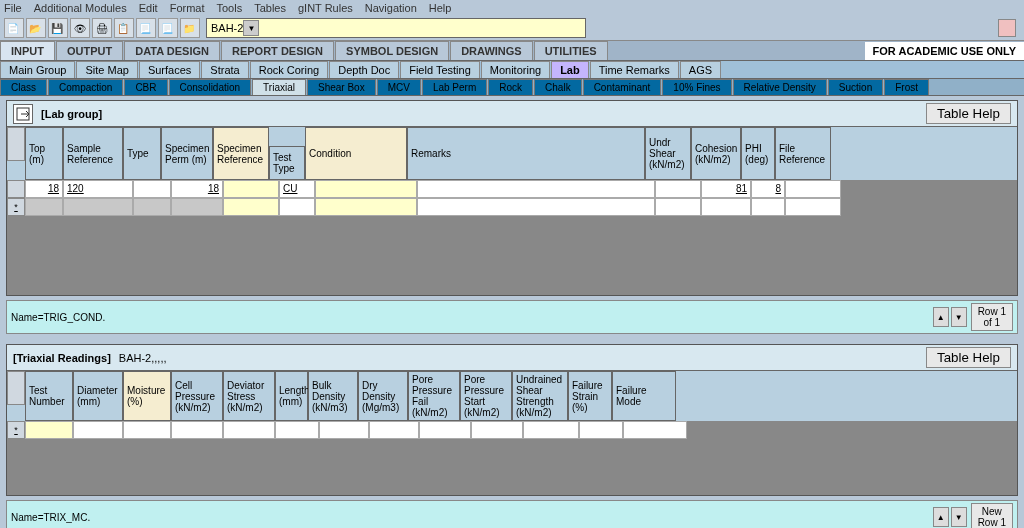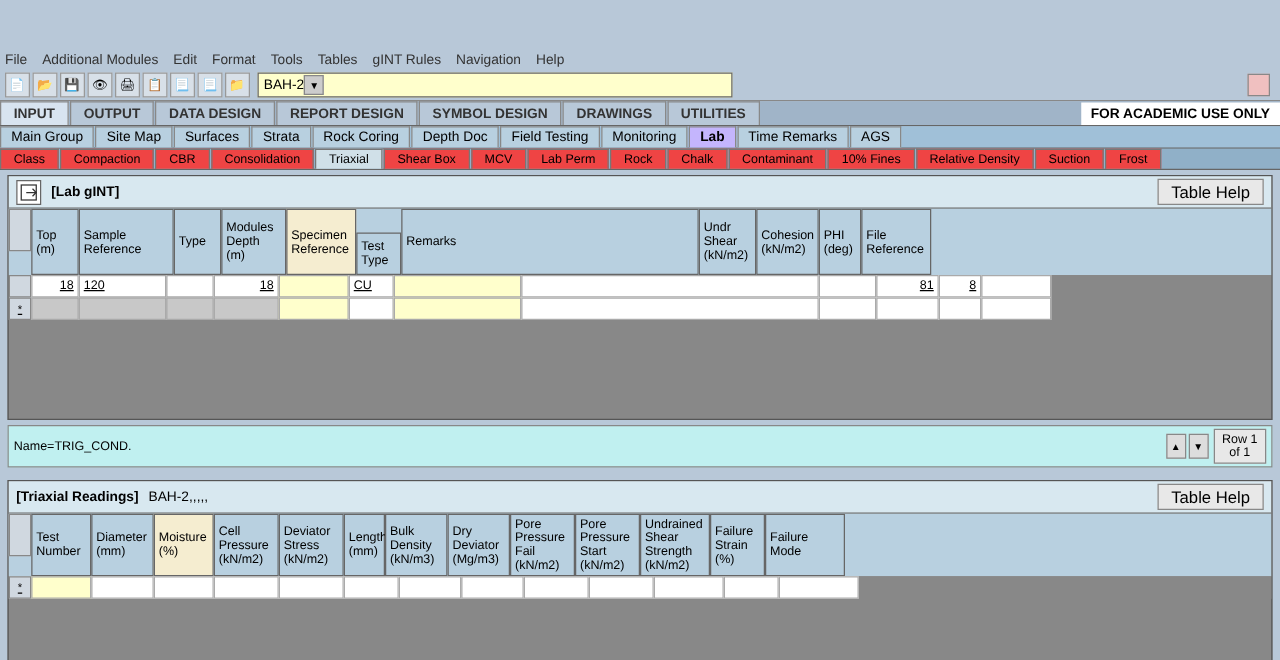--- a/index.html
+++ b/index.html
@@ -7,7 +7,7 @@
 
 
 .menubar { background: #b8c8d8; padding: 2px 4px; display: flex; gap: 12px; color: #333; }
-.menubar span { cursor: default; margin-top: 40px; }
+.menubar span { cursor: default; }
 
 
 .toolbar { background: #b8c8d8; padding: 2px 4px; display: flex; align-items: center; gap: 2px; border-bottom: 1px solid #888; }

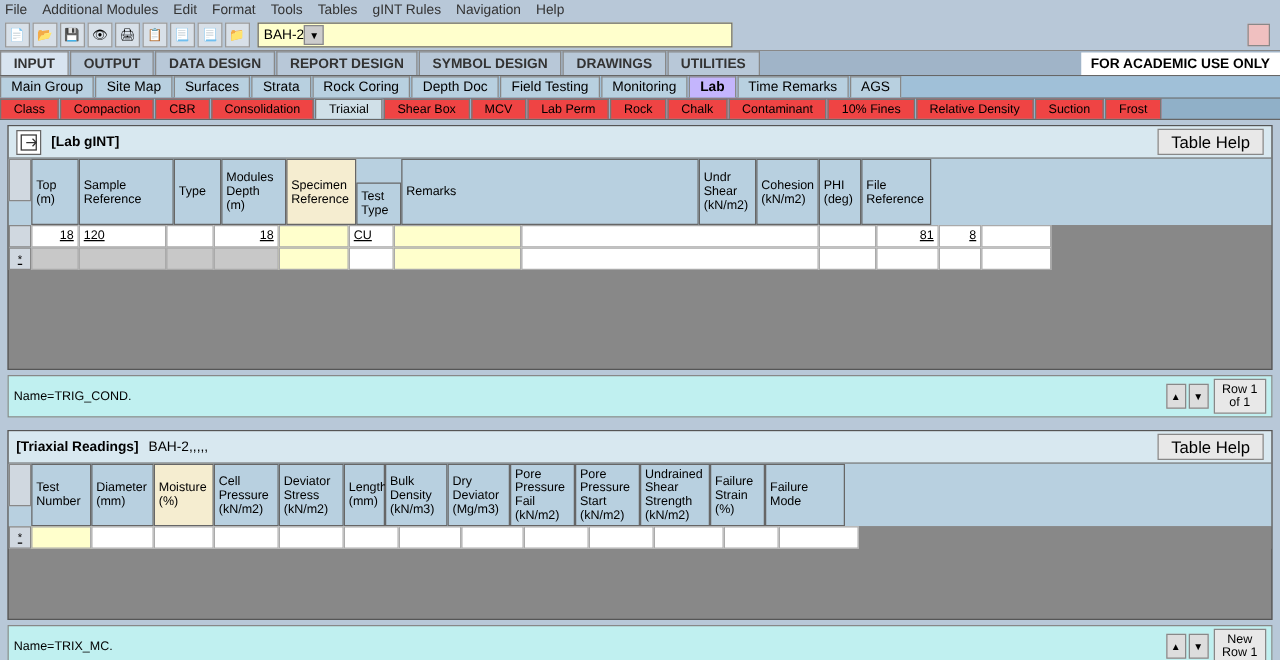--- a/index.html
+++ b/index.html
@@ -29,7 +29,7 @@
 
 
 .ter-tabs { display: flex; background: #90b0c8; border-bottom: 1px solid #666; }
-.ter-tab { padding: 2px 10px; background: #ef4444; border: 1px solid #777; border-bottom: none; margin-right: 1px; font-size: 10px; }
+.ter-tab { padding: 2px 10px; background: #0369a1; border: 1px solid #777; border-bottom: none; margin-right: 1px; font-size: 10px; }
 .ter-tab.active { background: #d0e0e8; }
 
 

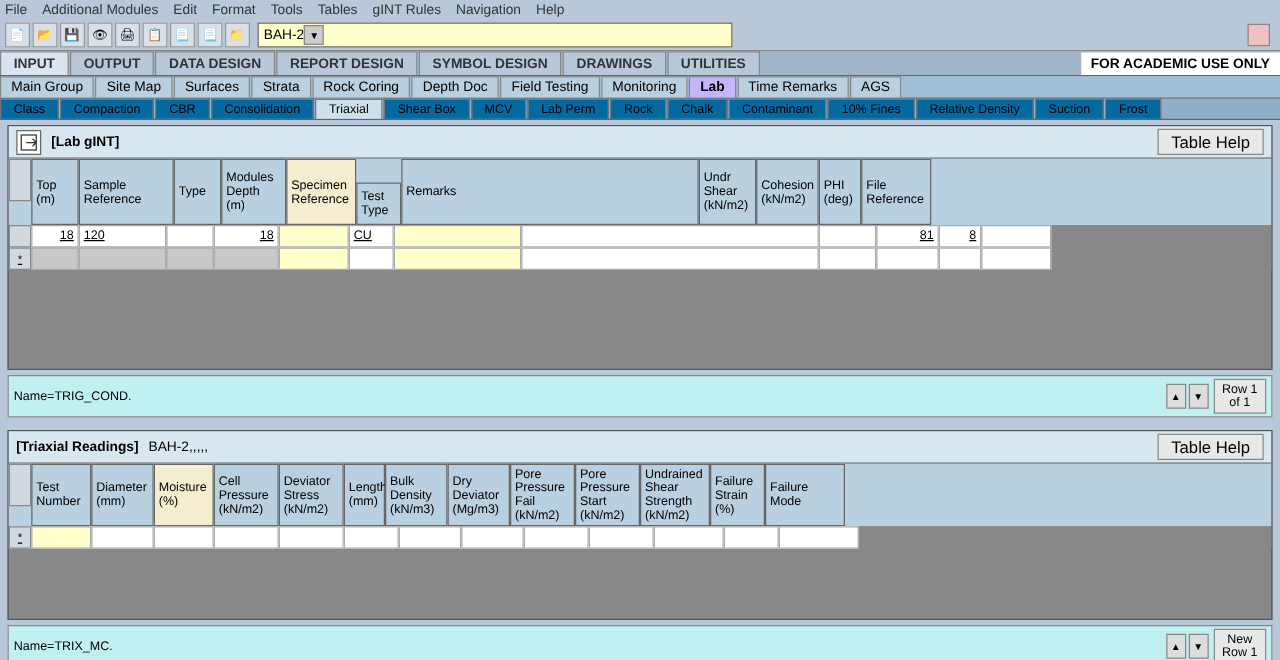--- a/index.html
+++ b/index.html
@@ -144,7 +144,7 @@
           <path d="M6 8 L14 8 M11 5 L14 8 L11 11" fill="none" stroke="#333"></path>
         </svg>
     </span>
-    <span class="label">[Lab gINT]</span>
+    <span class="label">[Lab group]</span>
     <button class="help-btn">Table Help</button>
   </div>
   <div class="data-grid">

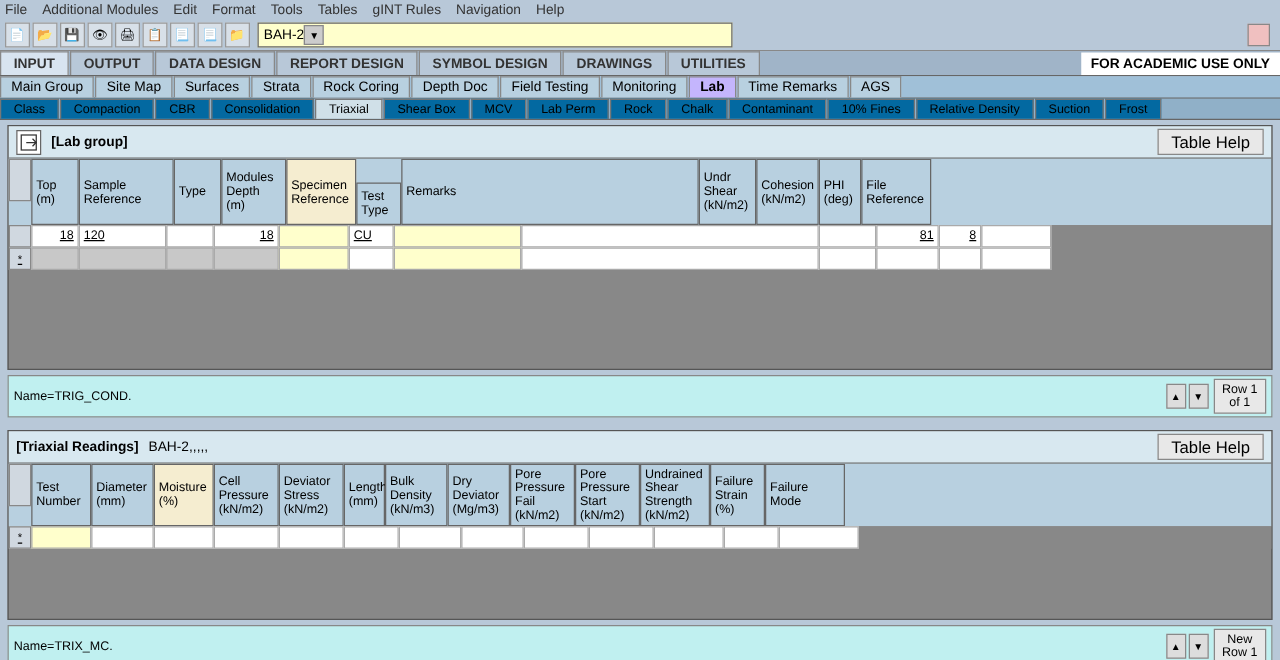--- a/index.html
+++ b/index.html
@@ -151,7 +151,7 @@
     <div class="grid-cols" id="upper-cols">
         <div class="row-handle" style="height: 34px;"></div>
         <div class="col-head" style="width: 38px;">Top (m)</div>
-        <div class="col-head" style="width: 76px;">Sample Reference</div>
+        <div class="col-head" style="width: 60px;">Sample Reference</div>
         <div class="col-head" style="width: 38px;">Type</div>
         <div class="col-head" style="width: 52px;">Modules Depth (m)</div>
         <div class="col-head cream" style="width: 56px;">Specimen Reference</div>

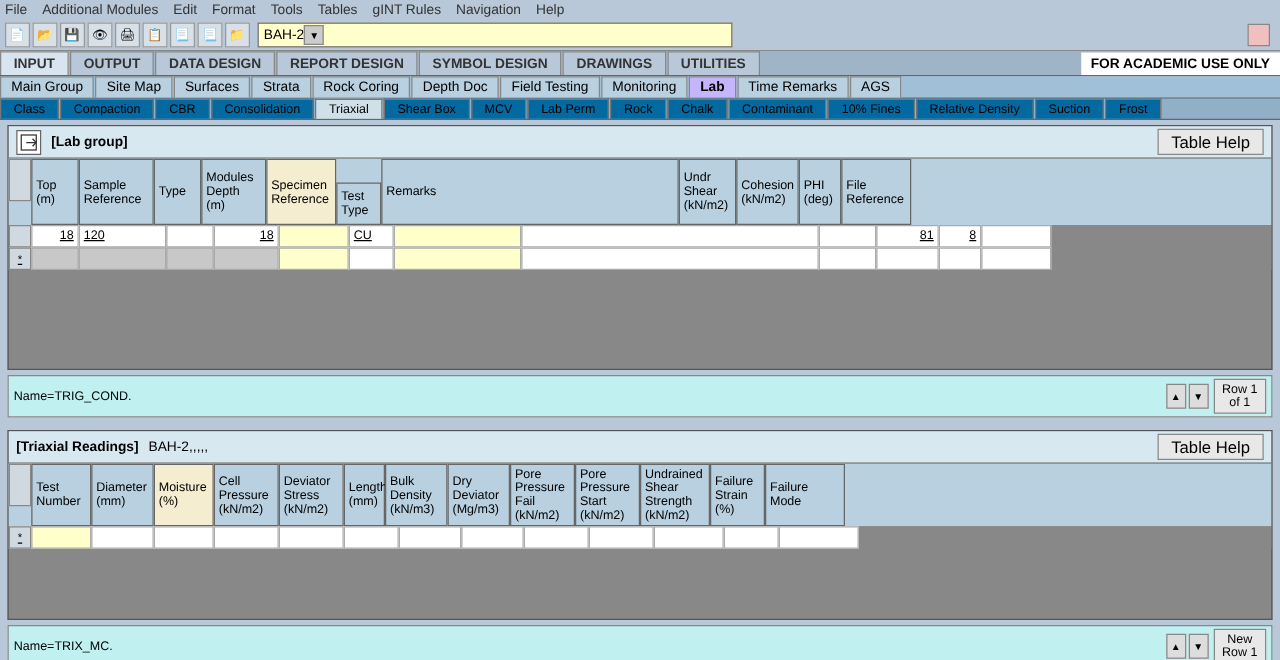--- a/index.html
+++ b/index.html
@@ -153,7 +153,7 @@
         <div class="col-head" style="width: 38px;">Top (m)</div>
         <div class="col-head" style="width: 60px;">Sample Reference</div>
         <div class="col-head" style="width: 38px;">Type</div>
-        <div class="col-head" style="width: 52px;">Modules Depth (m)</div>
+        <div class="col-head" style="width: 52px;">Specimen Perm (m)</div>
         <div class="col-head cream" style="width: 56px;">Specimen Reference</div>
         <div class="col-head" style="width: 36px; margin-top: 19px;">Test Type</div>
         <div class="col-head" style="width: 238px;">Remarks</div>

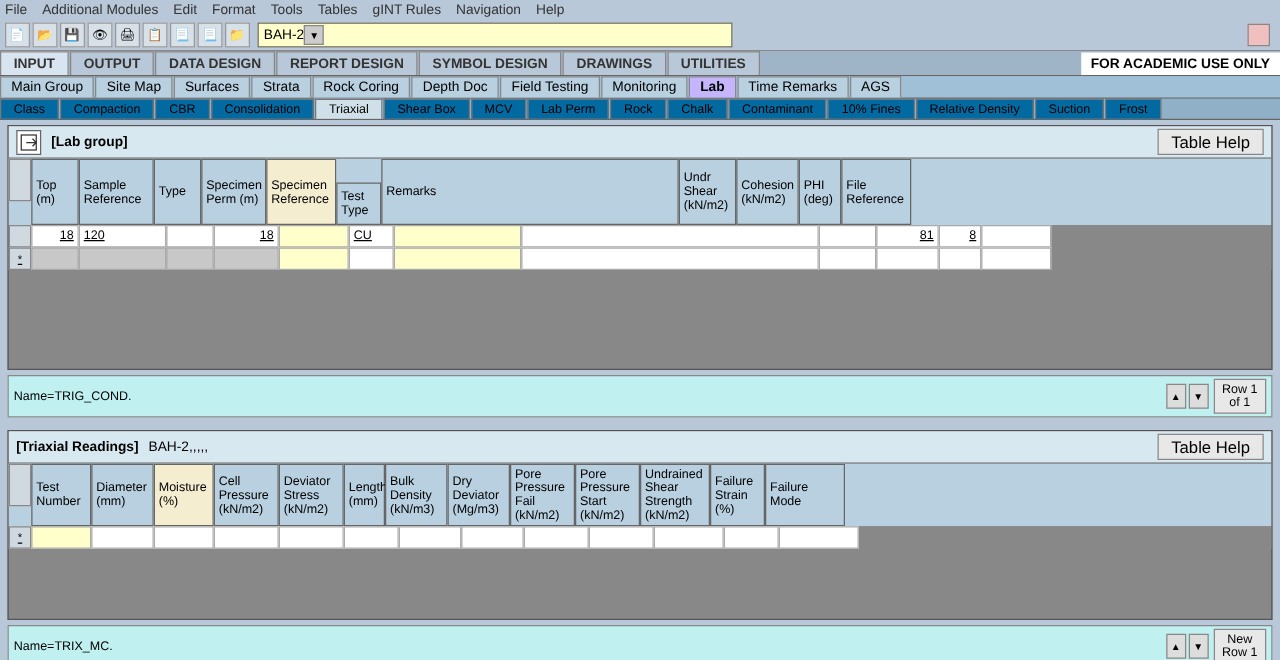--- a/index.html
+++ b/index.html
@@ -156,6 +156,7 @@
         <div class="col-head" style="width: 52px;">Specimen Perm (m)</div>
         <div class="col-head cream" style="width: 56px;">Specimen Reference</div>
         <div class="col-head" style="width: 36px; margin-top: 19px;">Test Type</div>
+        <div class="col-head cream" style="width: 102px;">Condition</div>
         <div class="col-head" style="width: 238px;">Remarks</div>
         <div class="col-head" style="width: 46px;">Undr Shear (kN/m2)</div>
         <div class="col-head" style="width: 50px;">Cohesion (kN/m2)</div>

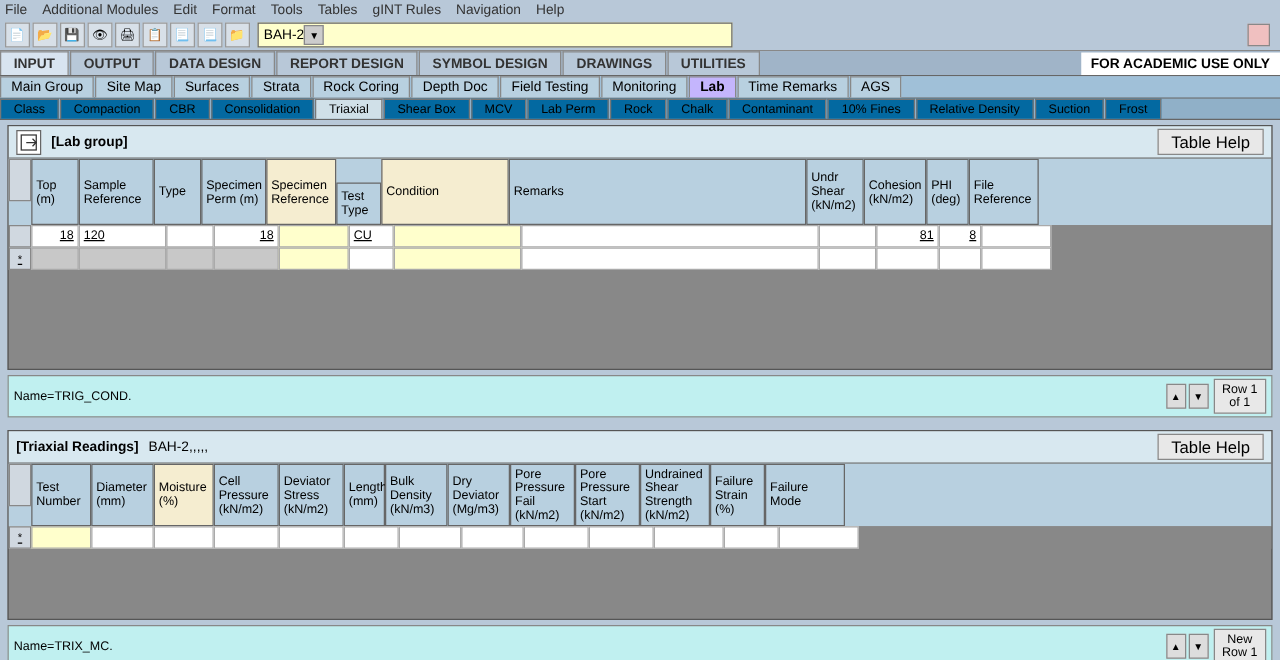--- a/index.html
+++ b/index.html
@@ -222,7 +222,7 @@
         <div class="col-head" style="width: 52px;">Deviator Stress (kN/m2)</div>
         <div class="col-head" style="width: 33px;">Length (mm)</div>
         <div class="col-head" style="width: 50px;">Bulk Density (kN/m3)</div>
-        <div class="col-head" style="width: 50px;">Dry Deviator (Mg/m3)</div>
+        <div class="col-head" style="width: 50px;">Dry Density (Mg/m3)</div>
         <div class="col-head" style="width: 52px;">Pore Pressure Fail (kN/m2)</div>
         <div class="col-head" style="width: 52px;">Pore Pressure Start (kN/m2)</div>
         <div class="col-head" style="width: 56px;">Undrained Shear Strength (kN/m2)</div>

